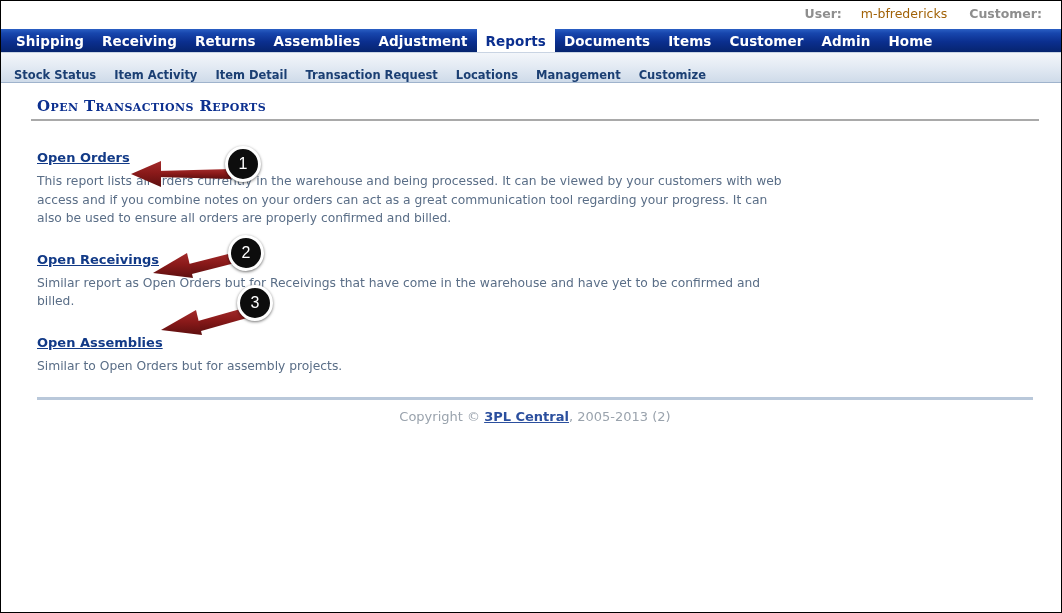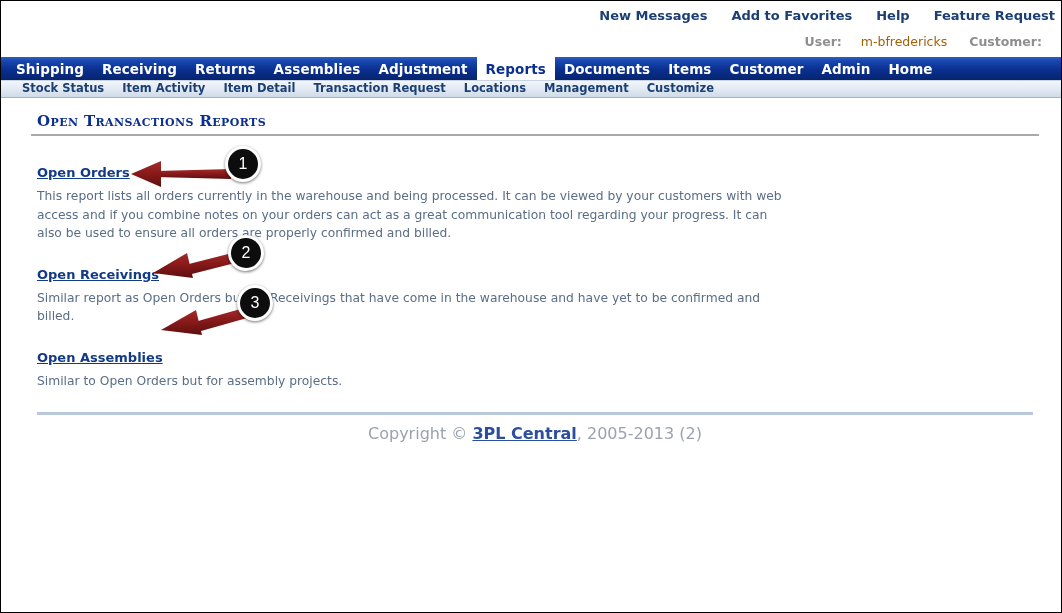--- a/index.html
+++ b/index.html
@@ -193,12 +193,6 @@
 
 <div id="frame">
 
-  <div class="toplinks">
-    <a href="#">New Messages</a>
-    <a href="#">Add to Favorites</a>
-    <a href="#">Help</a>
-    <a href="#">Feature Request</a>
-  </div>
 
   <div class="userstrip">
     <span class="userpair">

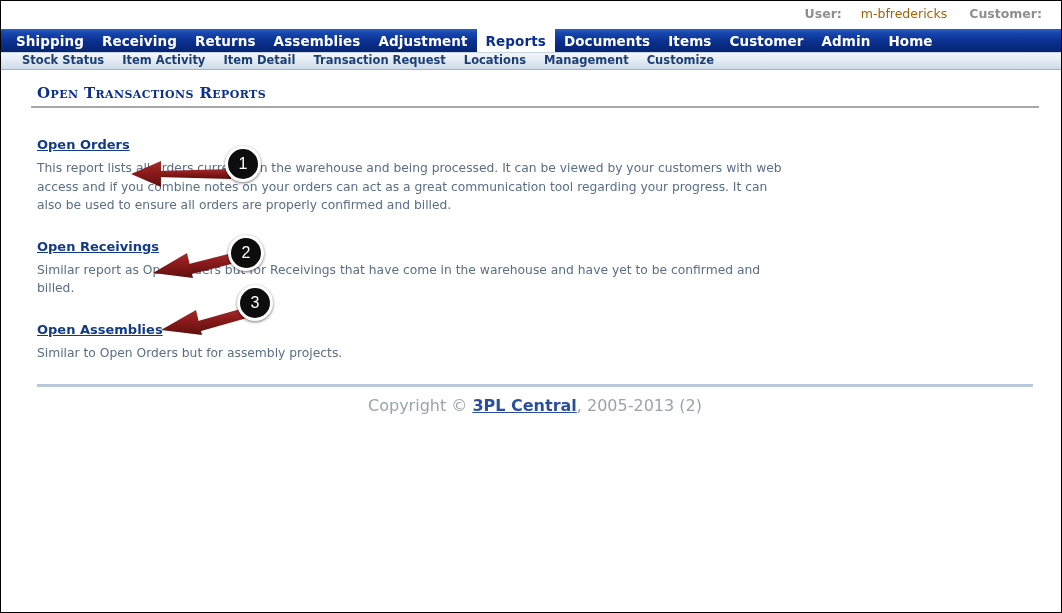--- a/index.html
+++ b/index.html
@@ -87,12 +87,12 @@
   
   .subnav {
     position: relative;
-    height: 17px;
+    height: 30px;
     background: linear-gradient(to bottom,
         #f3f6fa 0%, #e4ebf4 45%, #cfdbe9 100%);
     display: flex;
-    align-items: flex-start;
-    padding-left: 12px;
+    align-items: flex-end;
+    padding-left: 4px;
     border-bottom: 1px solid #9fb3cc;
   }
   .subnav .subitem {

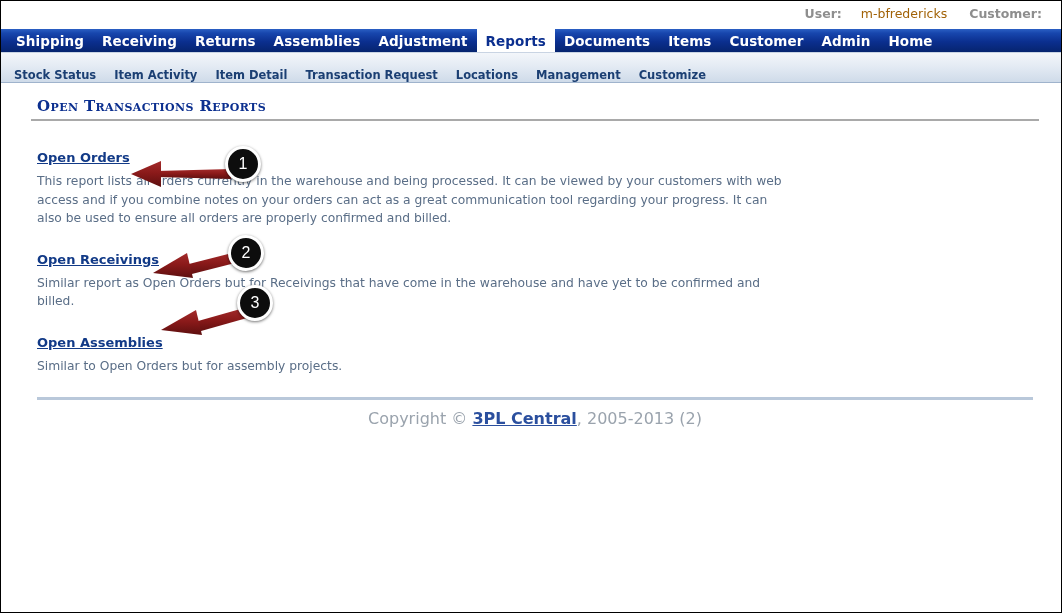--- a/index.html
+++ b/index.html
@@ -157,7 +157,7 @@
   .footer {
     margin-top: 9px;
     text-align: center;
-    font-size: 16px;
+    font-size: 13px;
     color: #9aa3ad;
   }
   .footer a {

